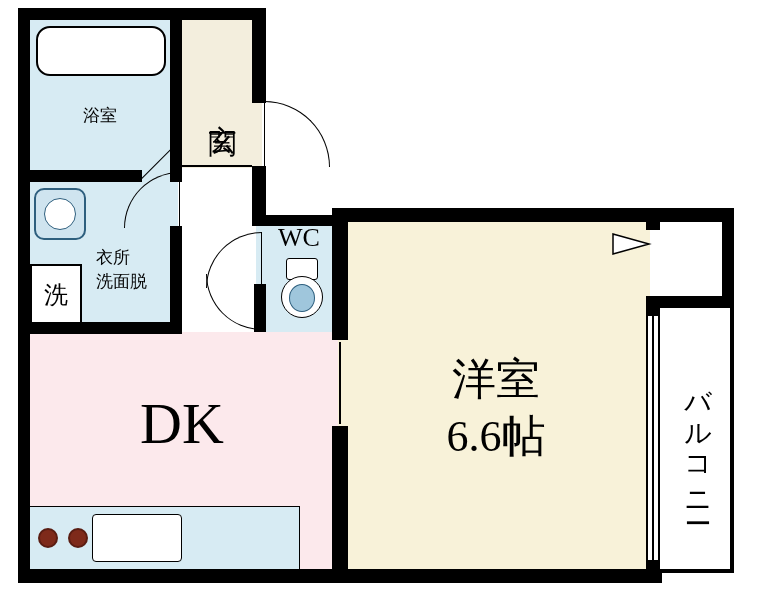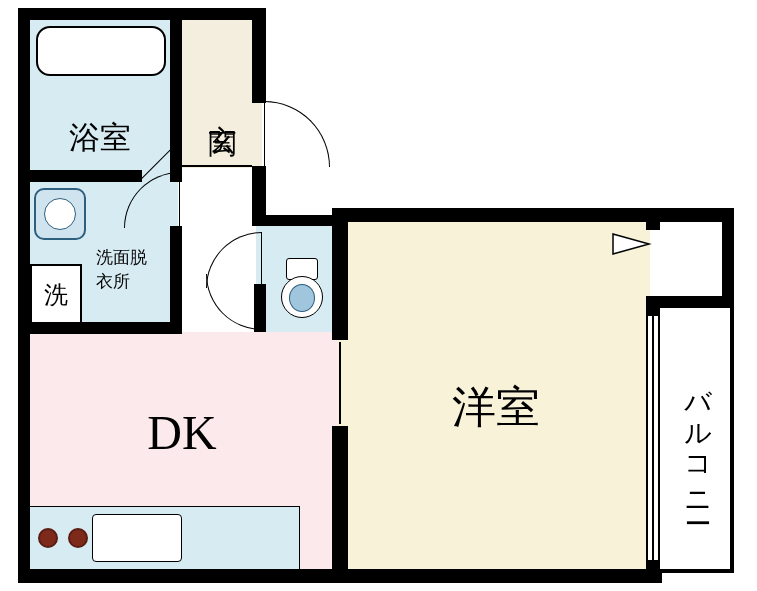--- a/index.html
+++ b/index.html
@@ -87,7 +87,7 @@
       <polygon points="3,4 39,14 3,24" fill="#ffffff" stroke="#000000" stroke-width="1.5"></polygon>
     </svg>
 
-  <div class="abs lbl center" style="left:22px;top:122px;width:156px;height:32px;font-size:31px">浴室</div>
+  <div class="abs lbl center" style="left:22px;top:100px;width:156px;height:32px;font-size:17px">浴室</div>
   <div class="abs lbl vert" style="left:201px;top:52px;width:36px;height:112px;font-size:28px;letter-spacing:6px">玄関</div>
   <div class="abs lbl" style="left:96px;top:246px;width:76px;height:48px;font-size:17px;line-height:1.4">
     <div>洗面脱</div>

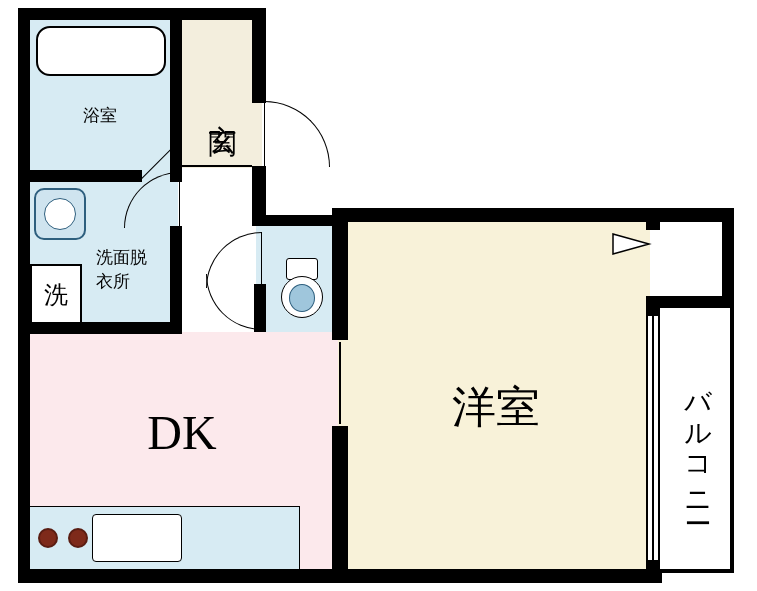--- a/index.html
+++ b/index.html
@@ -93,6 +93,7 @@
     <div>洗面脱</div>
     <div>衣所</div>
   </div>
+  <div class="abs lbl center" style="left:256px;top:222px;width:86px;height:32px;font-size:26px">WC</div>
   <div class="abs lbl col" style="left:22px;top:349px;width:320px;height:168px;font-size:48px;line-height:1.25">
     <div>DK</div>
   </div>

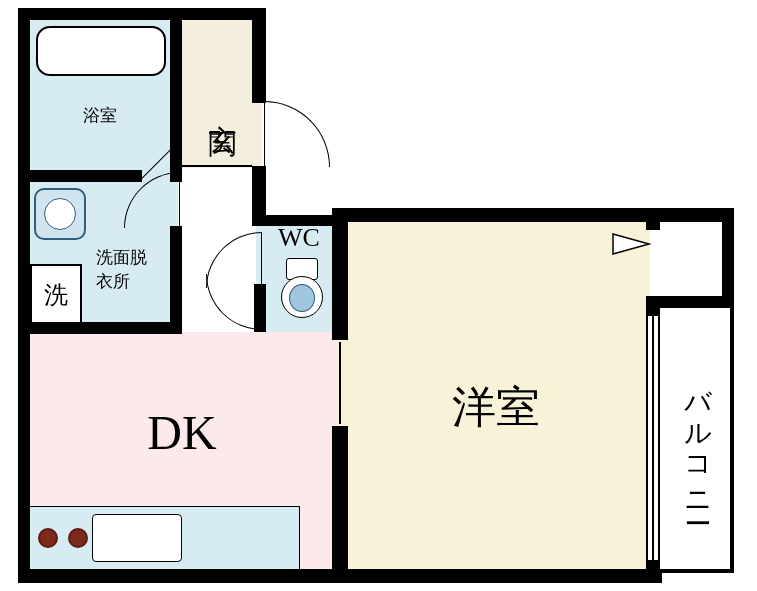--- a/index.html
+++ b/index.html
@@ -90,8 +90,8 @@
   <div class="abs lbl center" style="left:22px;top:100px;width:156px;height:32px;font-size:17px">浴室</div>
   <div class="abs lbl vert" style="left:201px;top:52px;width:36px;height:112px;font-size:28px;letter-spacing:6px">玄関</div>
   <div class="abs lbl" style="left:96px;top:246px;width:76px;height:48px;font-size:17px;line-height:1.4">
+    <div>衣所</div>
     <div>洗面脱</div>
-    <div>衣所</div>
   </div>
   <div class="abs lbl center" style="left:256px;top:222px;width:86px;height:32px;font-size:26px">WC</div>
   <div class="abs lbl col" style="left:22px;top:349px;width:320px;height:168px;font-size:48px;line-height:1.25">

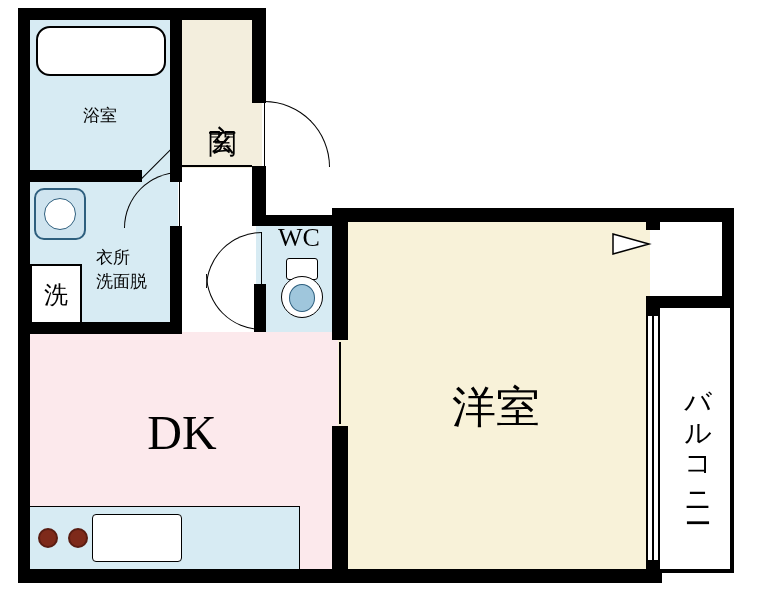--- a/index.html
+++ b/index.html
@@ -94,7 +94,7 @@
     <div>洗面脱</div>
   </div>
   <div class="abs lbl center" style="left:256px;top:222px;width:86px;height:32px;font-size:26px">WC</div>
-  <div class="abs lbl col" style="left:22px;top:349px;width:320px;height:168px;font-size:48px;line-height:1.25">
+  <div class="abs lbl col" style="left:22px;top:340px;width:320px;height:168px;font-size:58px;line-height:1.25">
     <div>DK</div>
   </div>
   <div class="abs lbl col" style="left:338px;top:308px;width:316px;height:200px;font-size:44px;line-height:1.3">

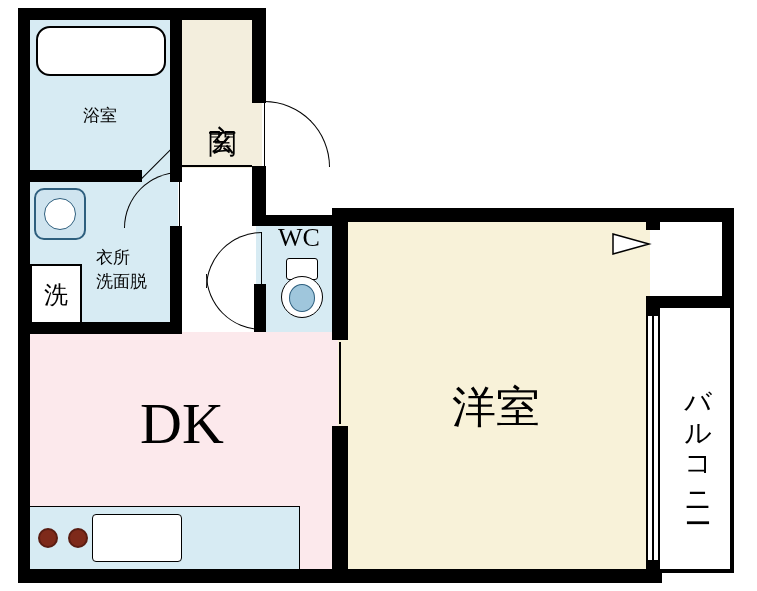--- a/index.html
+++ b/index.html
@@ -99,6 +99,7 @@
   </div>
   <div class="abs lbl col" style="left:338px;top:308px;width:316px;height:200px;font-size:44px;line-height:1.3">
     <div>洋室</div>
+    <div>6.6帖</div>
   </div>
   <div class="abs lbl vert" style="left:672px;top:318px;width:40px;height:248px;font-size:27px;letter-spacing:4px">バルコニー</div>
 

